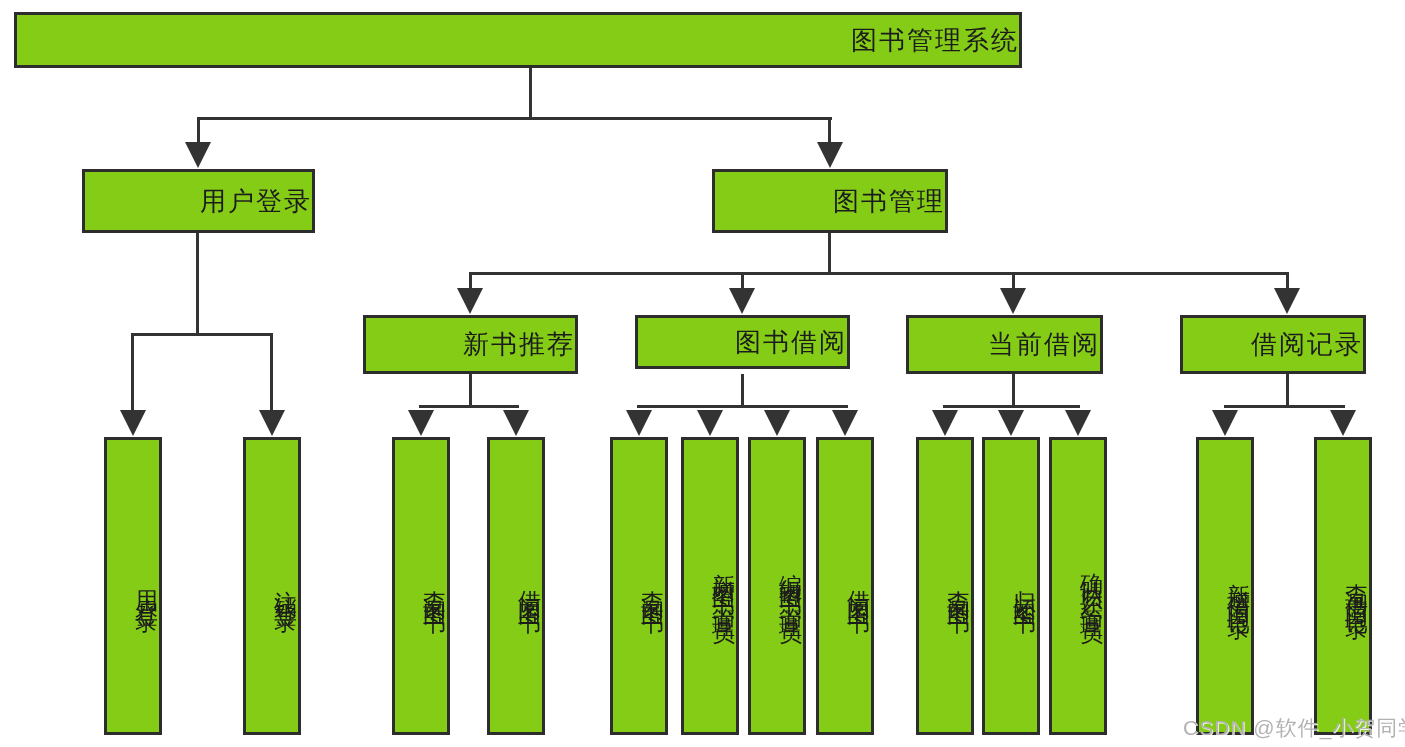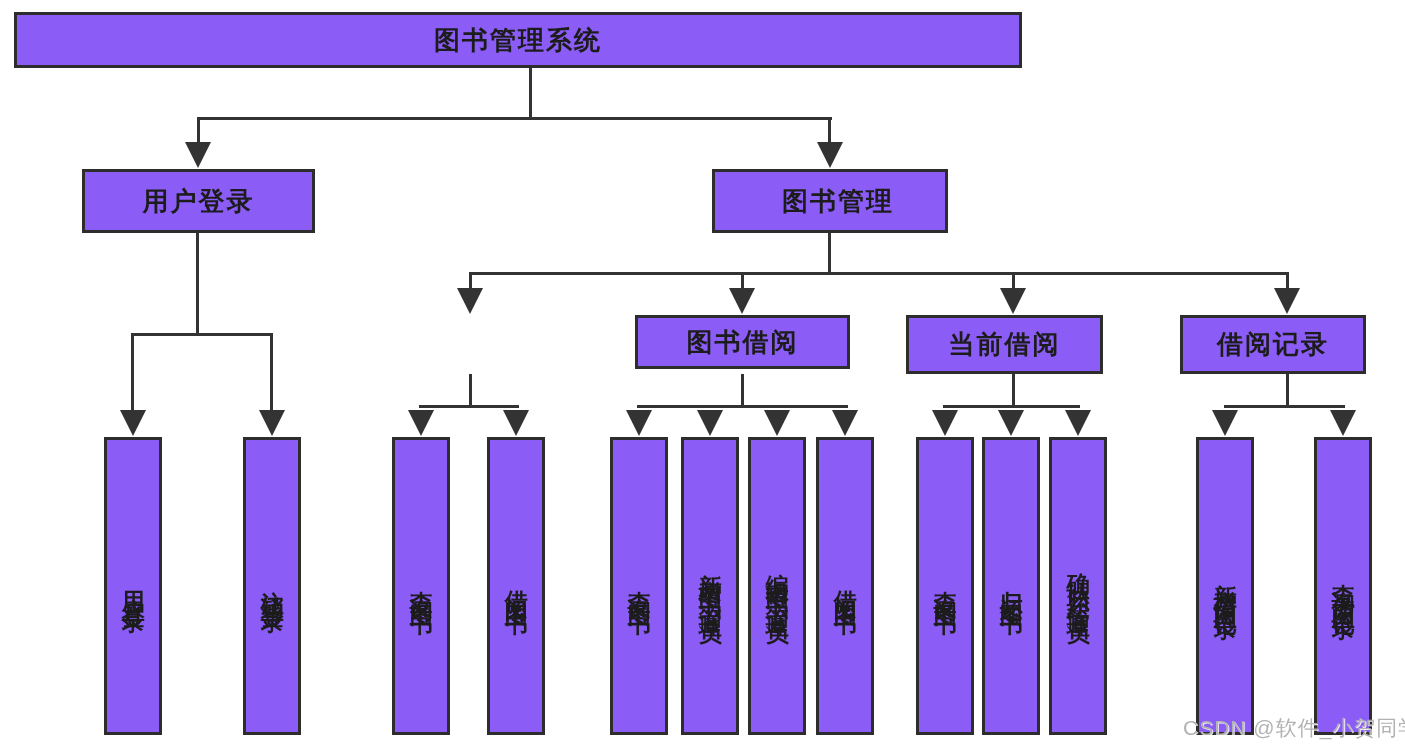--- a/index.html
+++ b/index.html
@@ -5,8 +5,8 @@
   html,body{margin:0;padding:0;background:#ffffff;}
   .canvas{position:relative;width:1405px;height:747px;background:#ffffff;
           font-family:"Liberation Sans",sans-serif;overflow:hidden;}
-  .box{position:absolute;border:3px solid #2d2d2d;background:#8b5cf6;box-sizing:border-box;
-       display:flex;align-items:center;justify-content:center;color:#1c1c1c;font-weight:bold;}
+  .box{position:absolute;border:3px solid #2d2d2d;background:#84cc16;box-sizing:border-box;
+       display:flex;align-items:center;justify-content:flex-end;color:#1c1c1c;}
   .hbox{font-size:26px;letter-spacing:2px;}
   .vtext{writing-mode:vertical-rl;text-orientation:mixed;font-size:23px;letter-spacing:7px;line-height:1.1;}
   .line{position:absolute;background:#333333;}

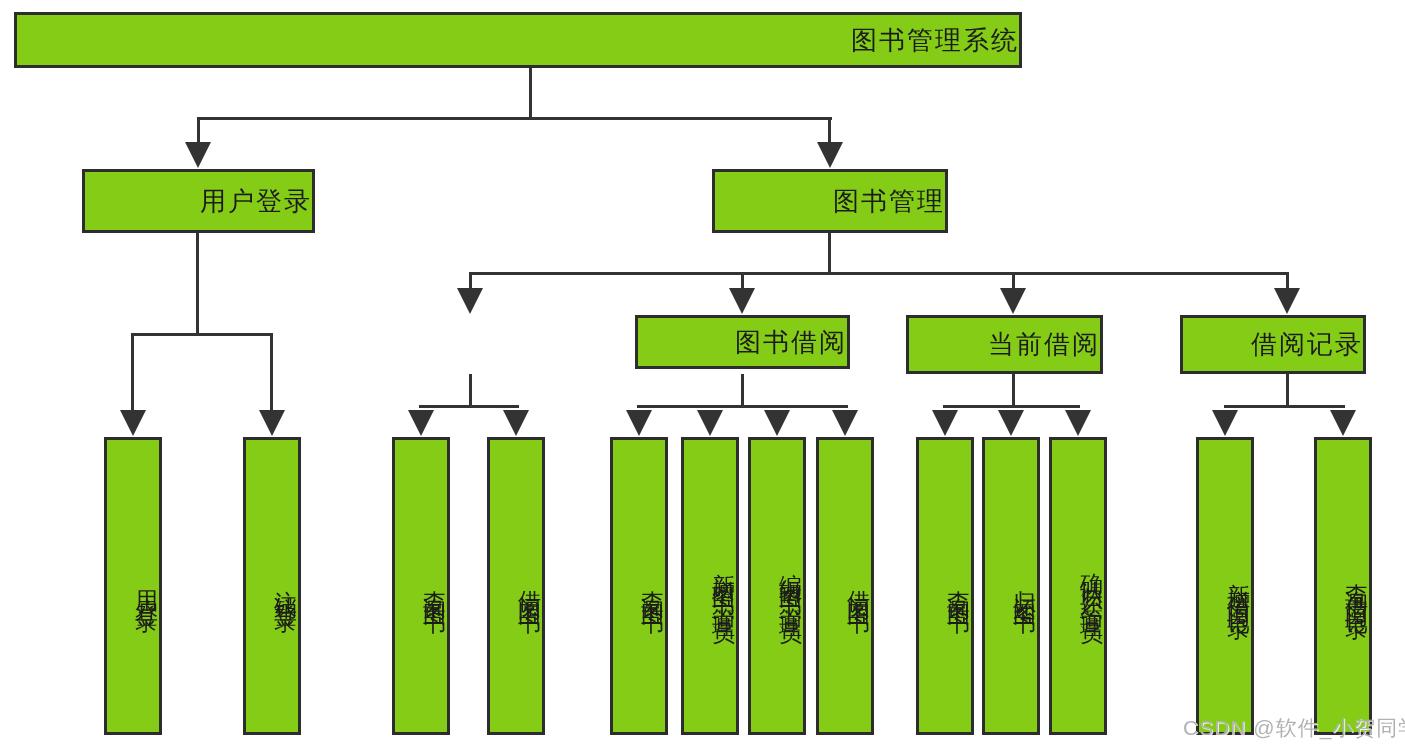--- a/index.html
+++ b/index.html
@@ -66,6 +66,9 @@
   <div class="line v" style="left:1286px;top:272px;height:17px;"></div>
   <div class="arr" style="left:1274px;top:288px;"></div>
 
+  <div class="box hbox" style="left:363px;top:315px;width:215px;height:59px;">
+    <span>新书推荐</span>
+  </div>
   <div class="box hbox" style="left:635px;top:315px;width:215px;height:54px;">
     <span>图书借阅</span>
   </div>

